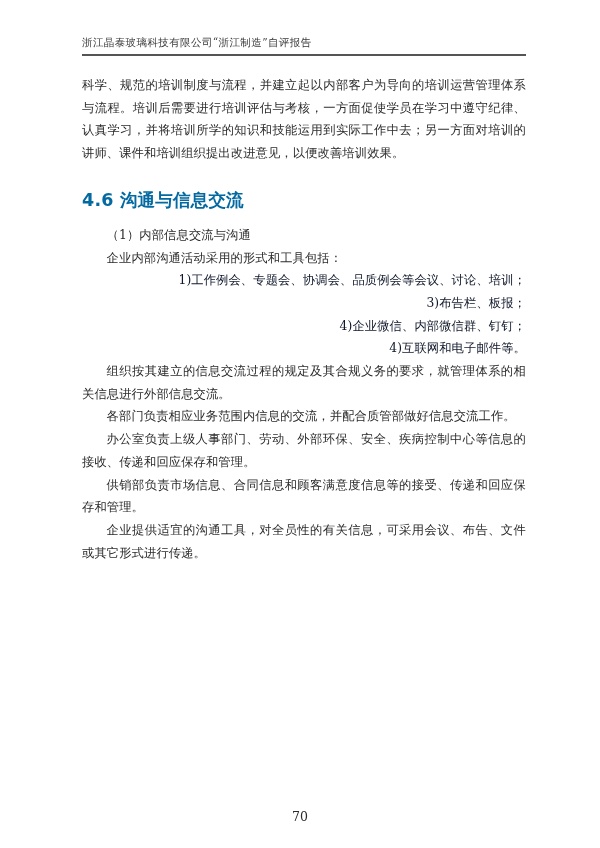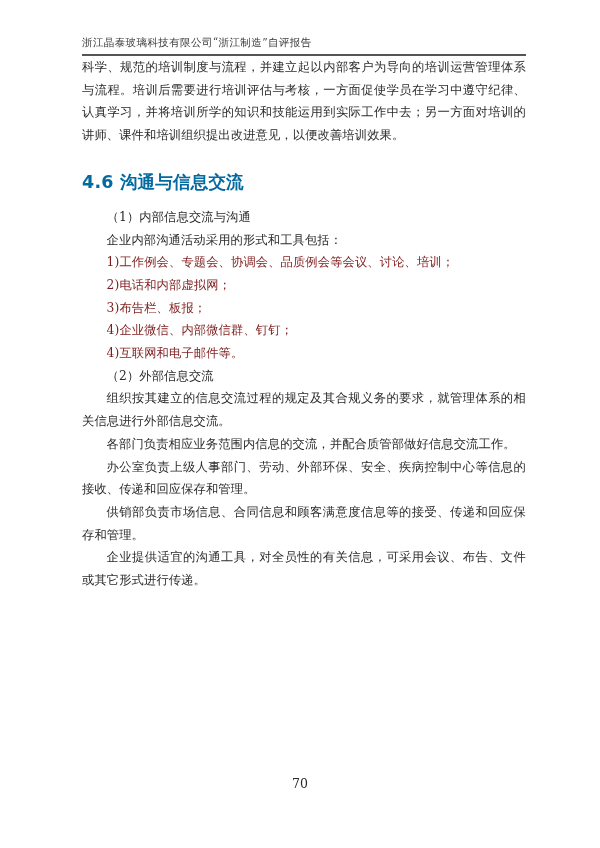--- a/index.html
+++ b/index.html
@@ -43,7 +43,7 @@
   .content {
     position: absolute;
     left: 82px;
-    top: 56px;
+    top: 74px;
     width: 444px;
   }
   p.body-text {

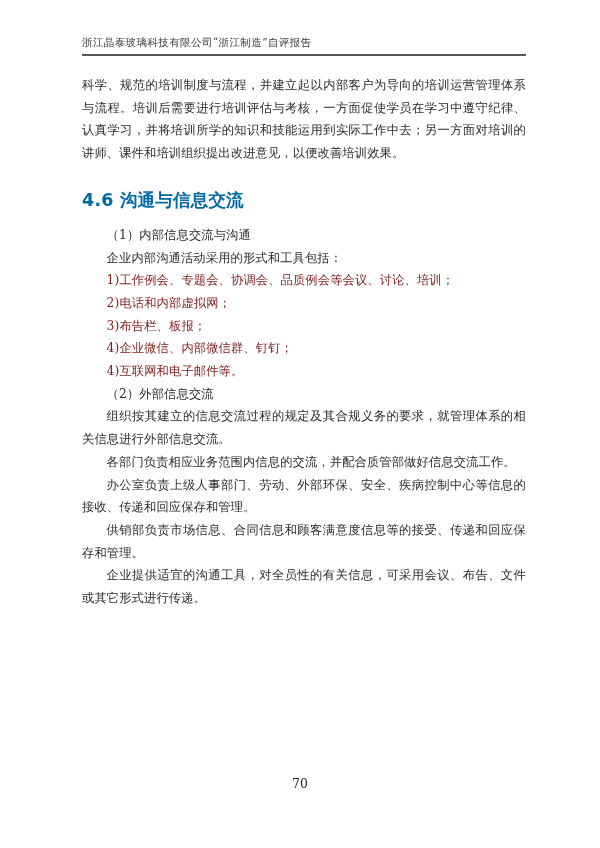--- a/index.html
+++ b/index.html
@@ -85,9 +85,9 @@
     font-family: "DejaVu Serif", "Liberation Serif", serif;
     font-size: 12.3px;
     line-height: 22.7px;
-    color: #7f1d1d;
+    color: #0f172a;
     letter-spacing: 0.1px;
-    text-align: left;
+    text-align: right;
   }
   .page-number {
     position: absolute;

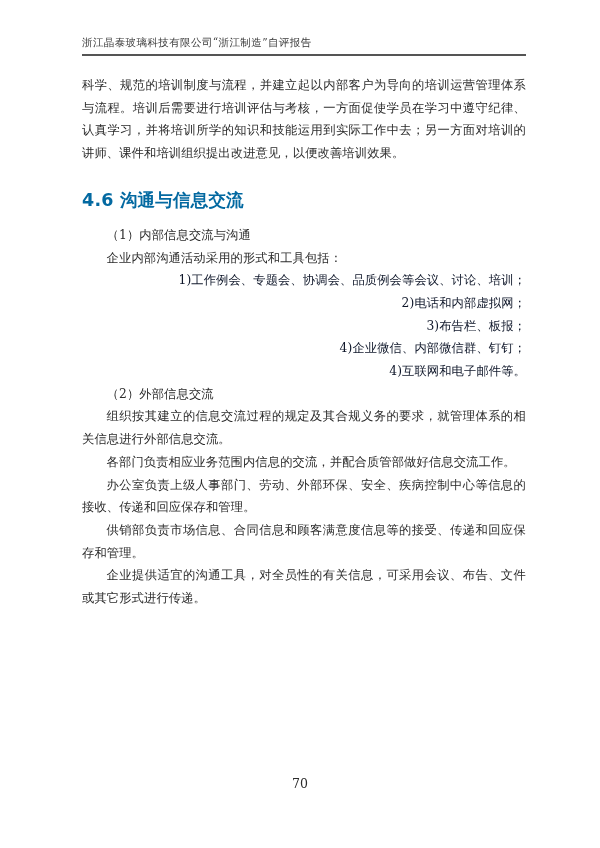--- a/index.html
+++ b/index.html
@@ -125,7 +125,6 @@
 
     <div class="list-block">
       <p class="list-item">1)工作例会、专题会、协调会、品质例会等会议、讨论、培训；</p>
-      <p class="list-item">2)电话和内部虚拟网；</p>
       <p class="list-item">3)布告栏、板报；</p>
       <p class="list-item">4)企业微信、内部微信群、钉钉；</p>
       <p class="list-item">4)互联网和电子邮件等。</p>

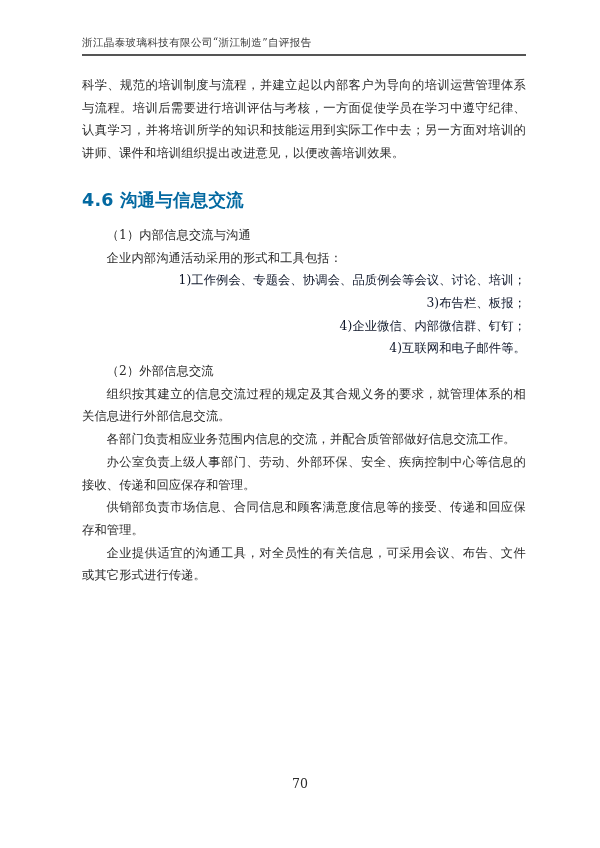--- a/index.html
+++ b/index.html
@@ -130,7 +130,6 @@
       <p class="list-item">4)互联网和电子邮件等。</p>
     </div>
 
-    <p class="body-text indent2">（2）外部信息交流</p>
 
     <p class="body-text indent2">组织按其建立的信息交流过程的规定及其合规义务的要求，就管理体系的相关信息进行外部信息交流。</p>
 

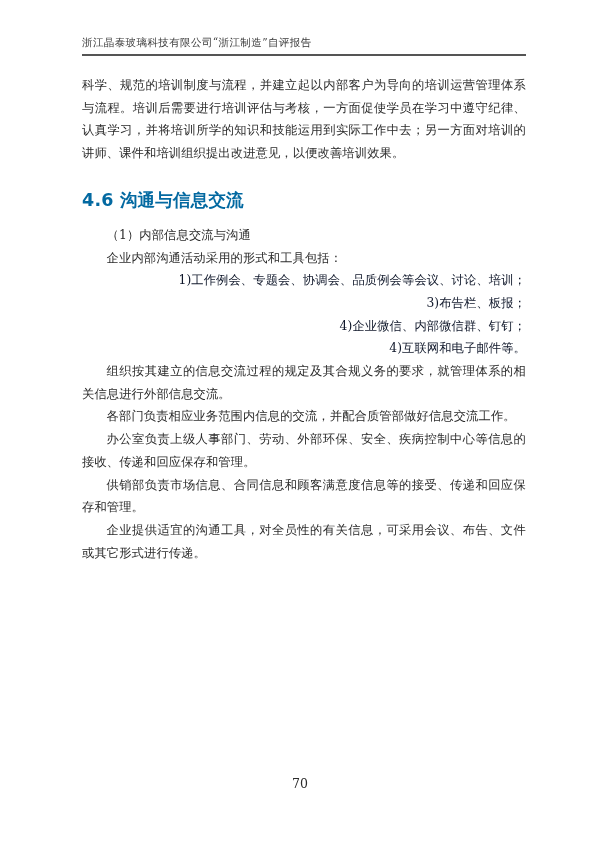--- a/index.html
+++ b/index.html
@@ -92,7 +92,7 @@
   .page-number {
     position: absolute;
     left: 0;
-    top: 776px;
+    top: 809px;
     width: 600px;
     text-align: center;
     font-family: "DejaVu Serif", "Liberation Serif", serif;

